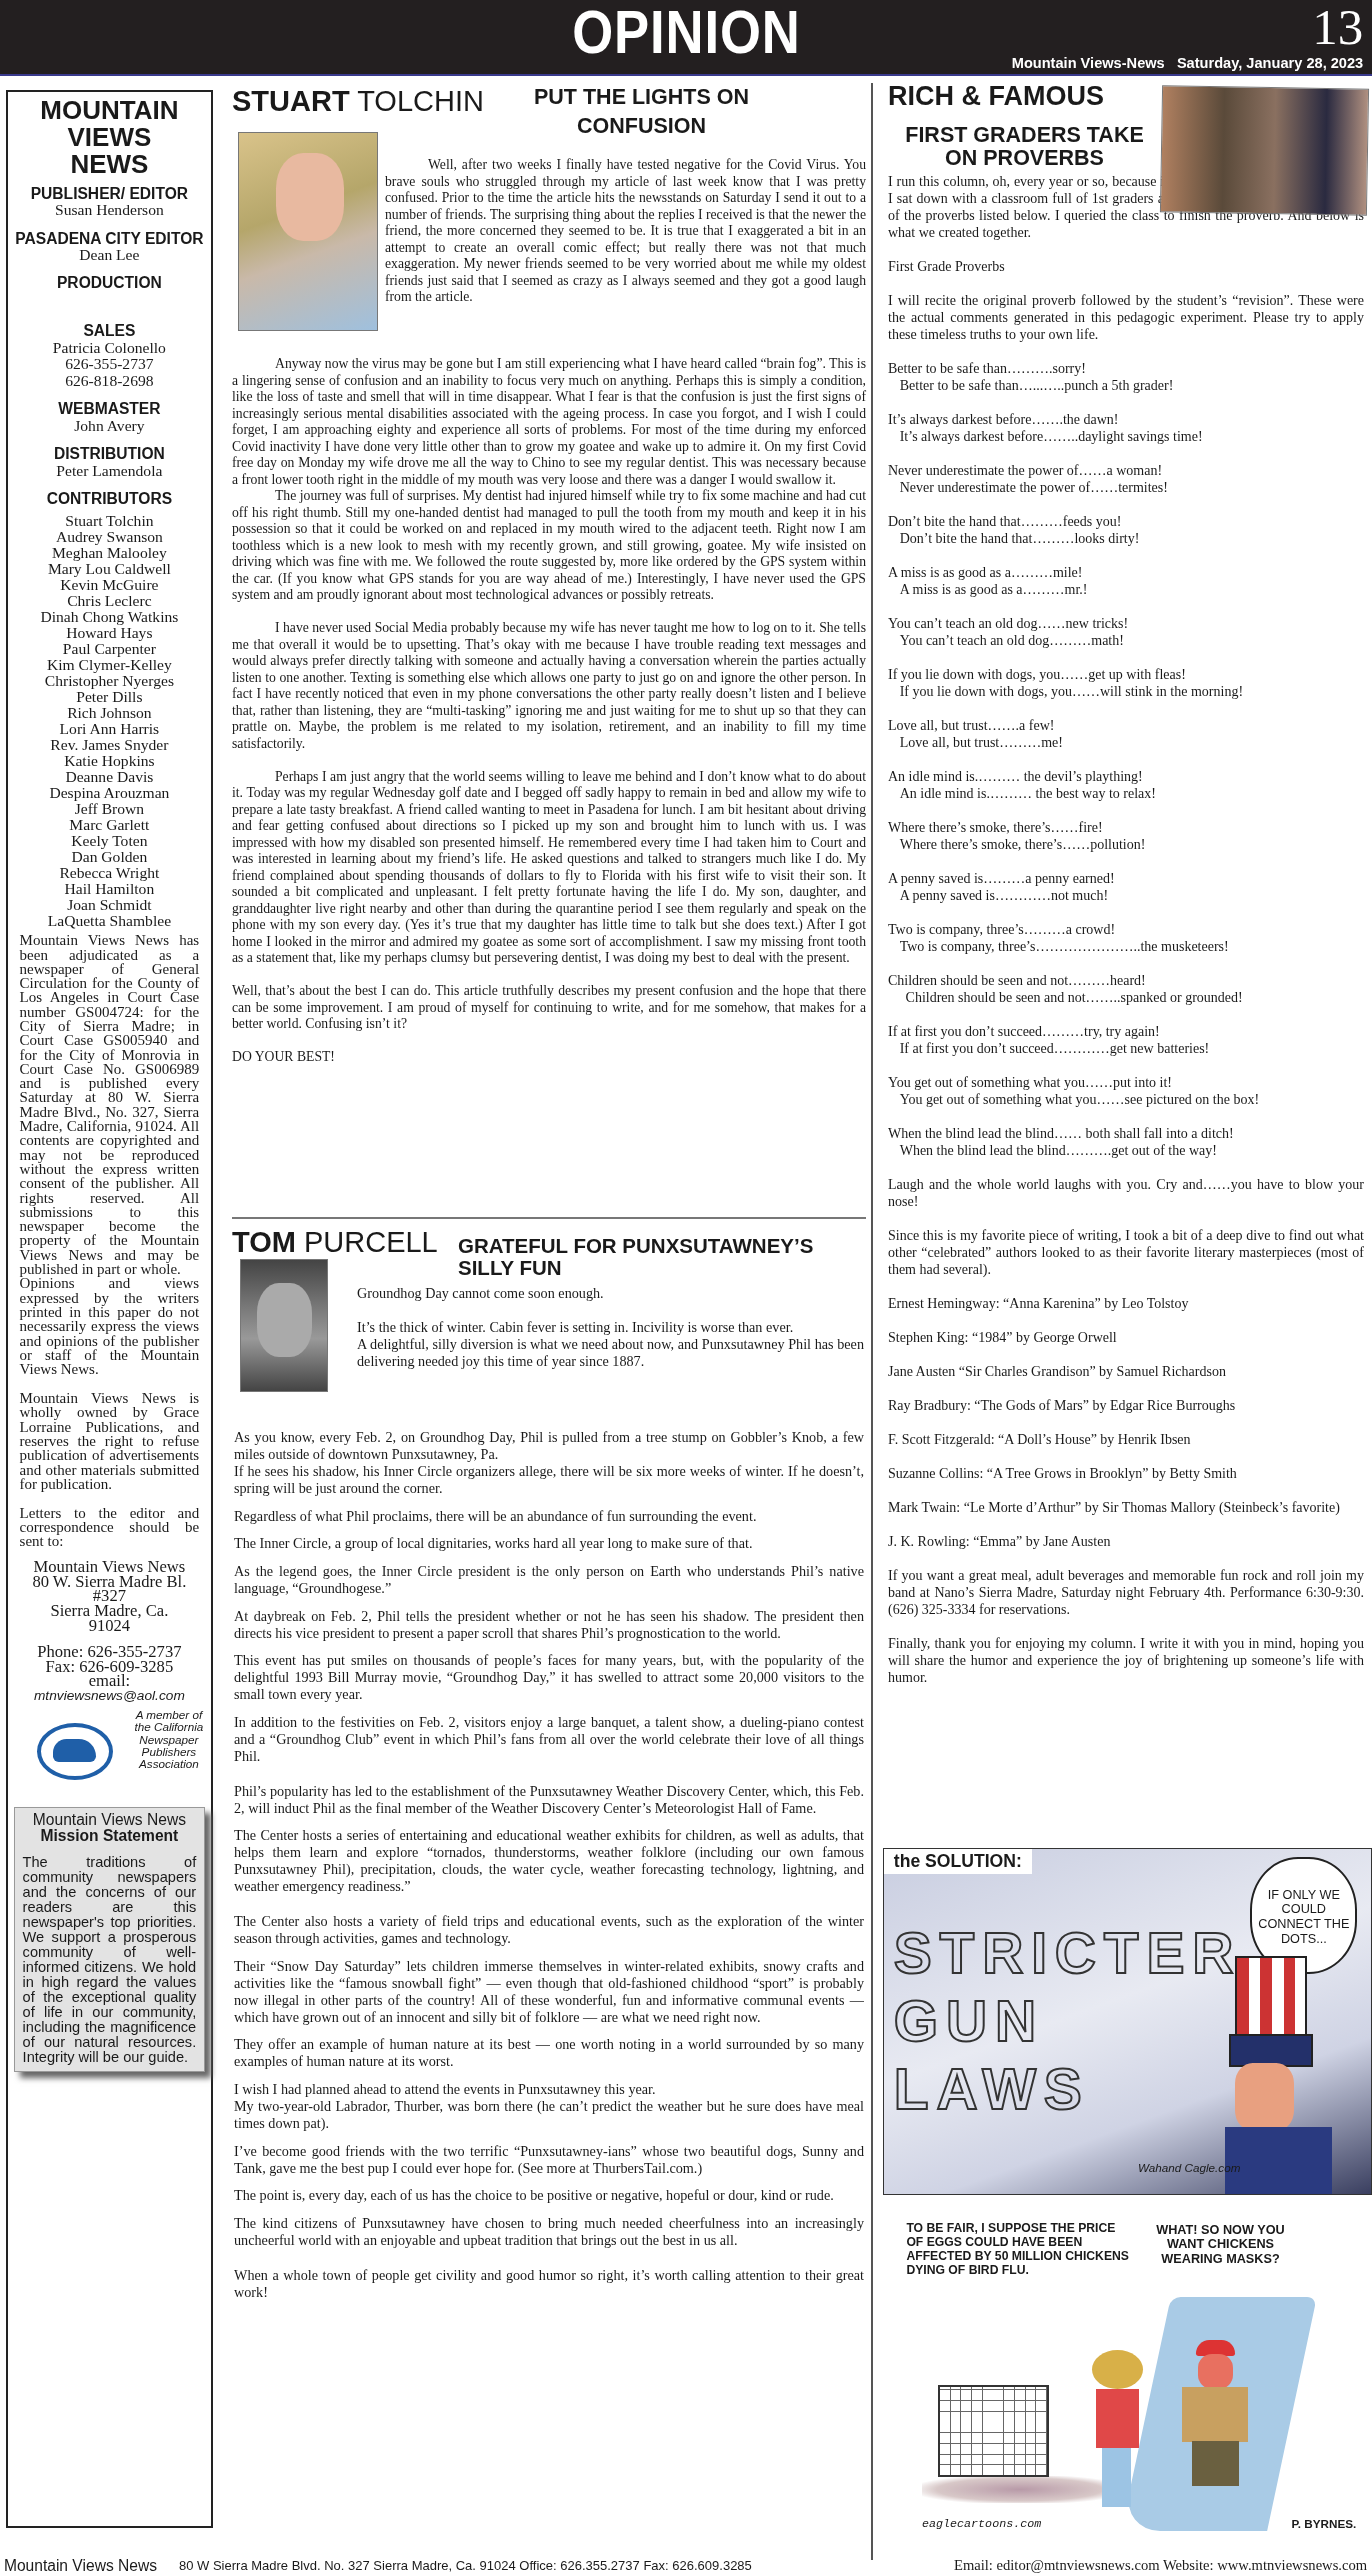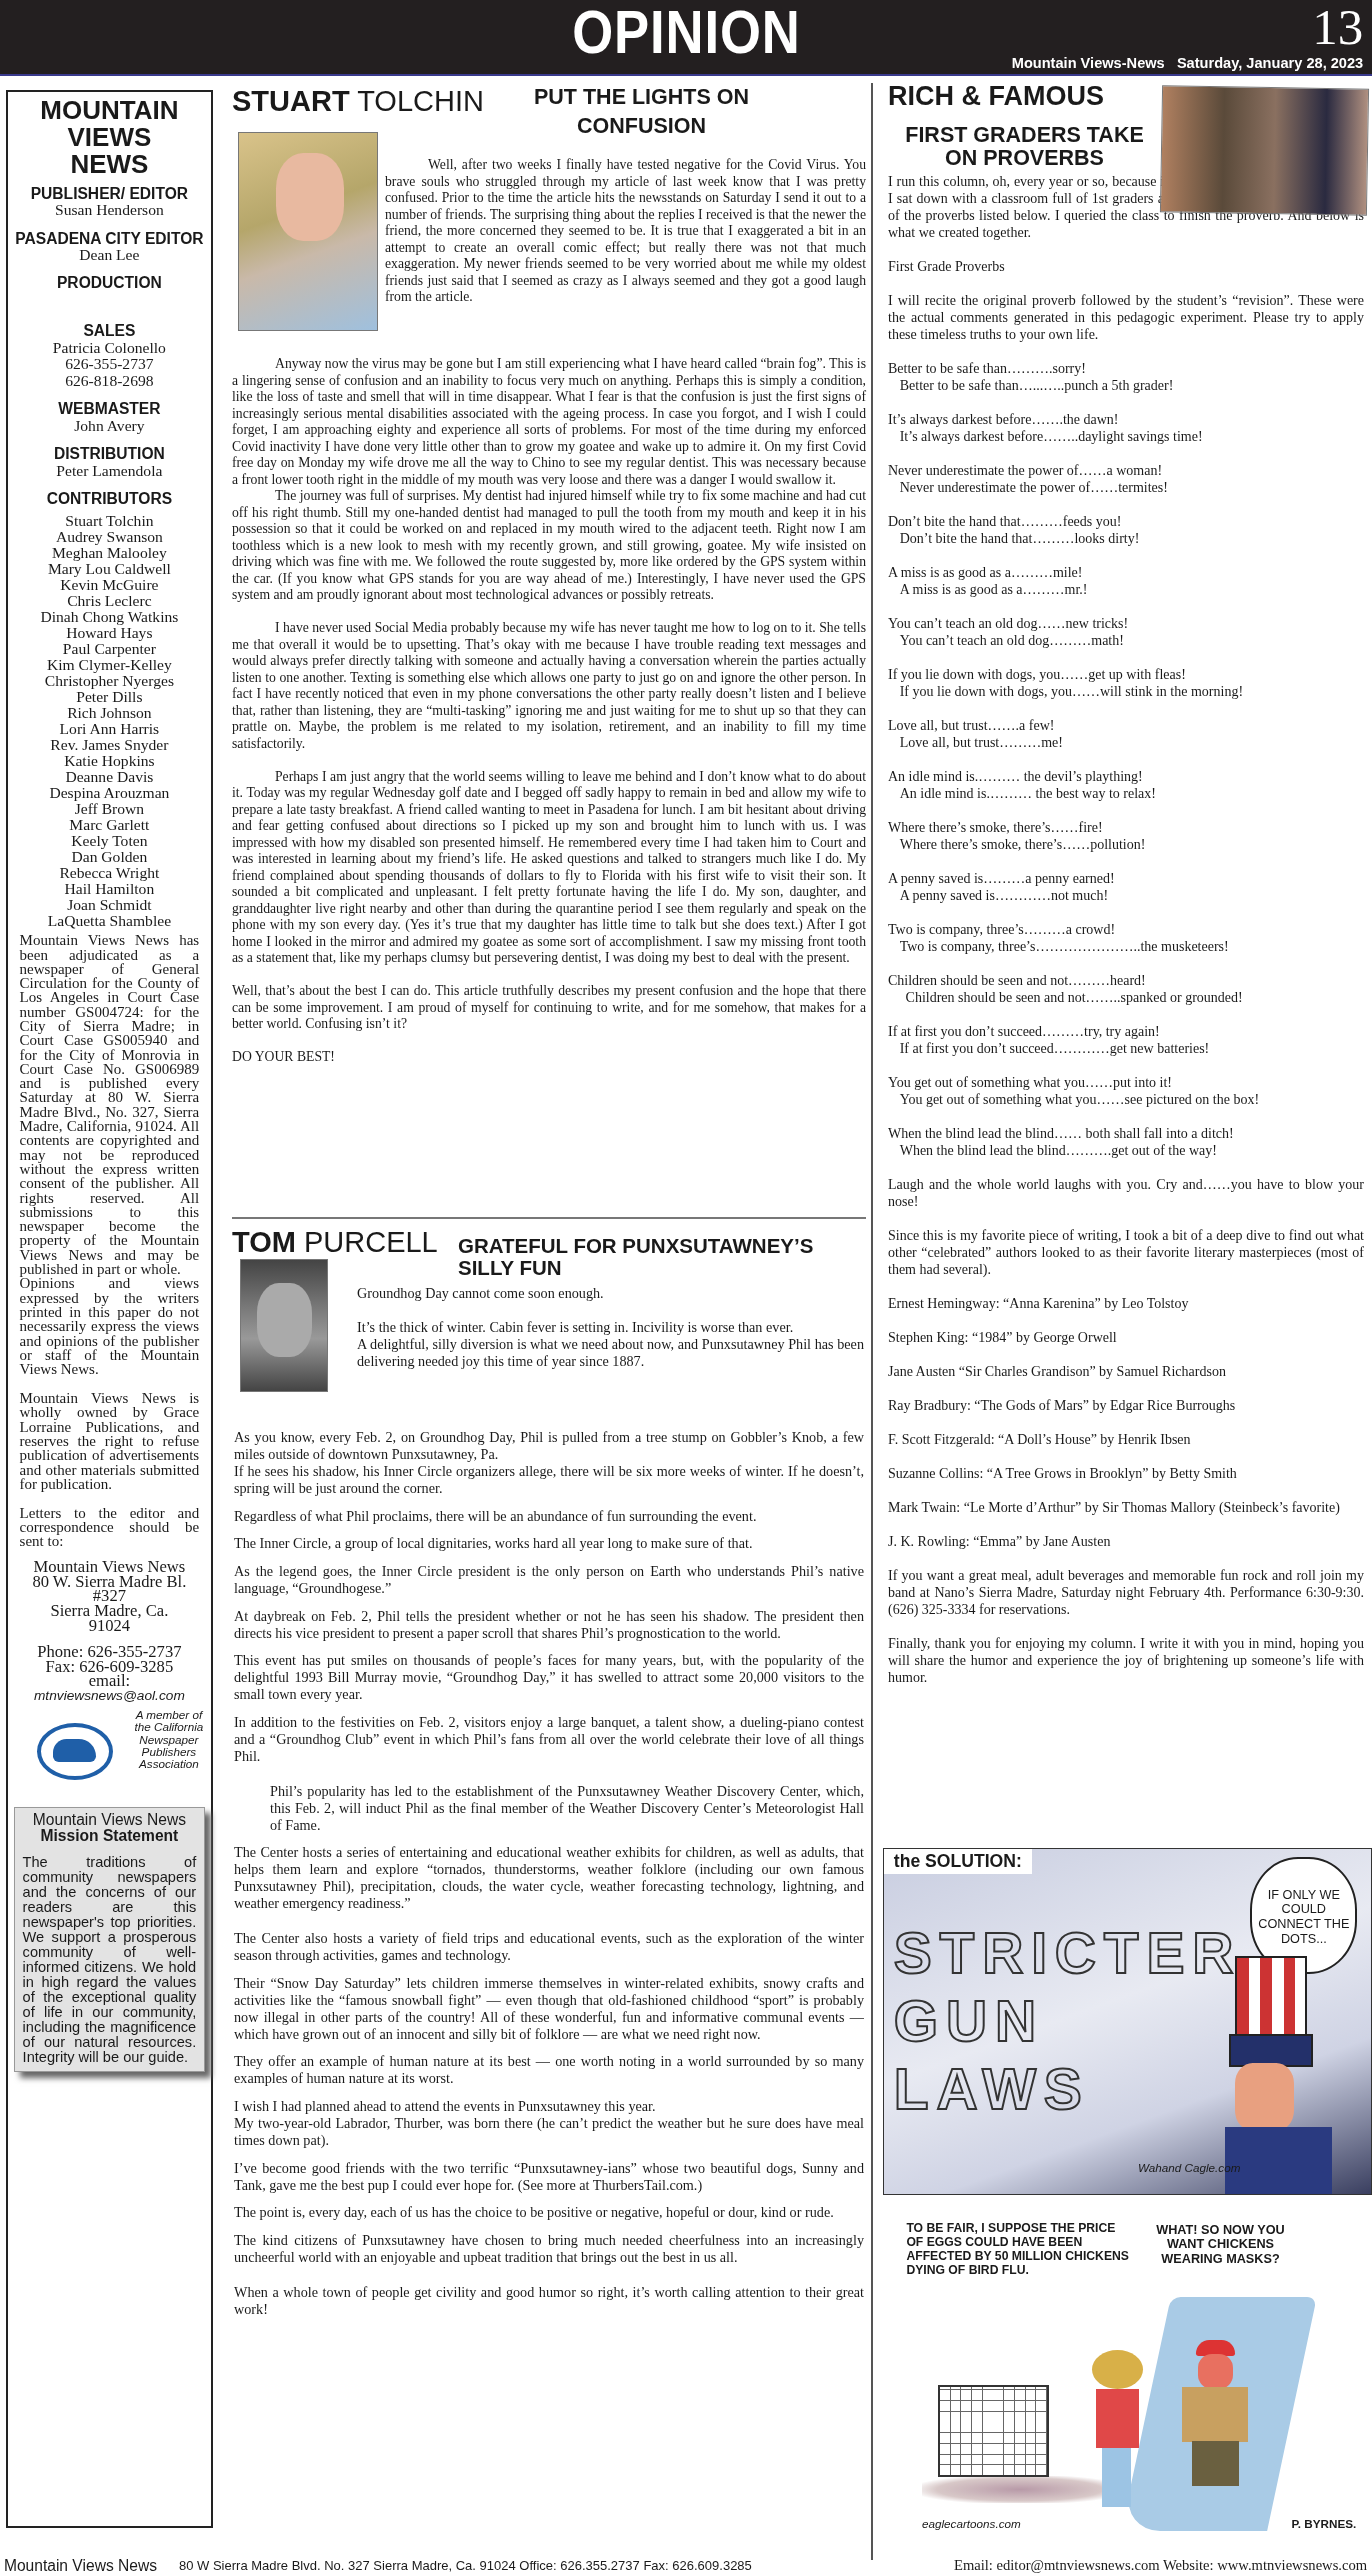--- a/index.html
+++ b/index.html
@@ -222,7 +222,7 @@
   <p style="margin-top:10.7px;">At daybreak on Feb. 2, Phil tells the president whether or not he has seen his shadow. The president then directs his vice president to present a paper scroll that shares Phil’s prognostication to the world.</p>
   <p style="margin-top:10.7px;">This event has put smiles on thousands of people’s faces for many years, but, with the popularity of the delightful 1993 Bill Murray movie, “Groundhog Day,” it has swelled to attract some 20,000 visitors to the small town every year.</p>
   <p style="margin-top:10.7px;">In addition to the festivities on Feb. 2, visitors enjoy a large banquet, a talent show, a dueling-piano contest and a “Groundhog Club” event in which Phil’s fans from all over the world celebrate their love of all things Phil.</p>
-  <p style="margin-top:17.6px;margin-left:36px;">Phil’s popularity has led to the establishment of the Punxsutawney Weather Discovery Center, which, this Feb. 2, will induct Phil as the final member of the Weather Discovery Center’s Meteorologist Hall of Fame.</p>
+  <p style="margin-top:17.6px;">Phil’s popularity has led to the establishment of the Punxsutawney Weather Discovery Center, which, this Feb. 2, will induct Phil as the final member of the Weather Discovery Center’s Meteorologist Hall of Fame.</p>
   <p style="margin-top:10.7px;">The Center hosts a series of entertaining and educational weather exhibits for children, as well as adults, that helps them learn and explore “tornados, thunderstorms, weather folklore (including our own famous Punxsutawney Phil), precipitation, clouds, the water cycle, weather forecasting technology, lightning, and weather emergency readiness.”</p>
   <p style="margin-top:17.6px;">The Center also hosts a variety of field trips and educational events, such as the exploration of the winter season through activities, games and technology.</p>
   <p style="margin-top:10.7px;">Their “Snow Day Saturday” lets children immerse themselves in winter-related exhibits, snowy crafts and activities like the “famous snowball fight” — even though that old-fashioned childhood “sport” is probably now illegal in other parts of the country! All of these wonderful, fun and informative communal events — which have grown out of an innocent and silly bit of folklore — are what we need right now.</p>

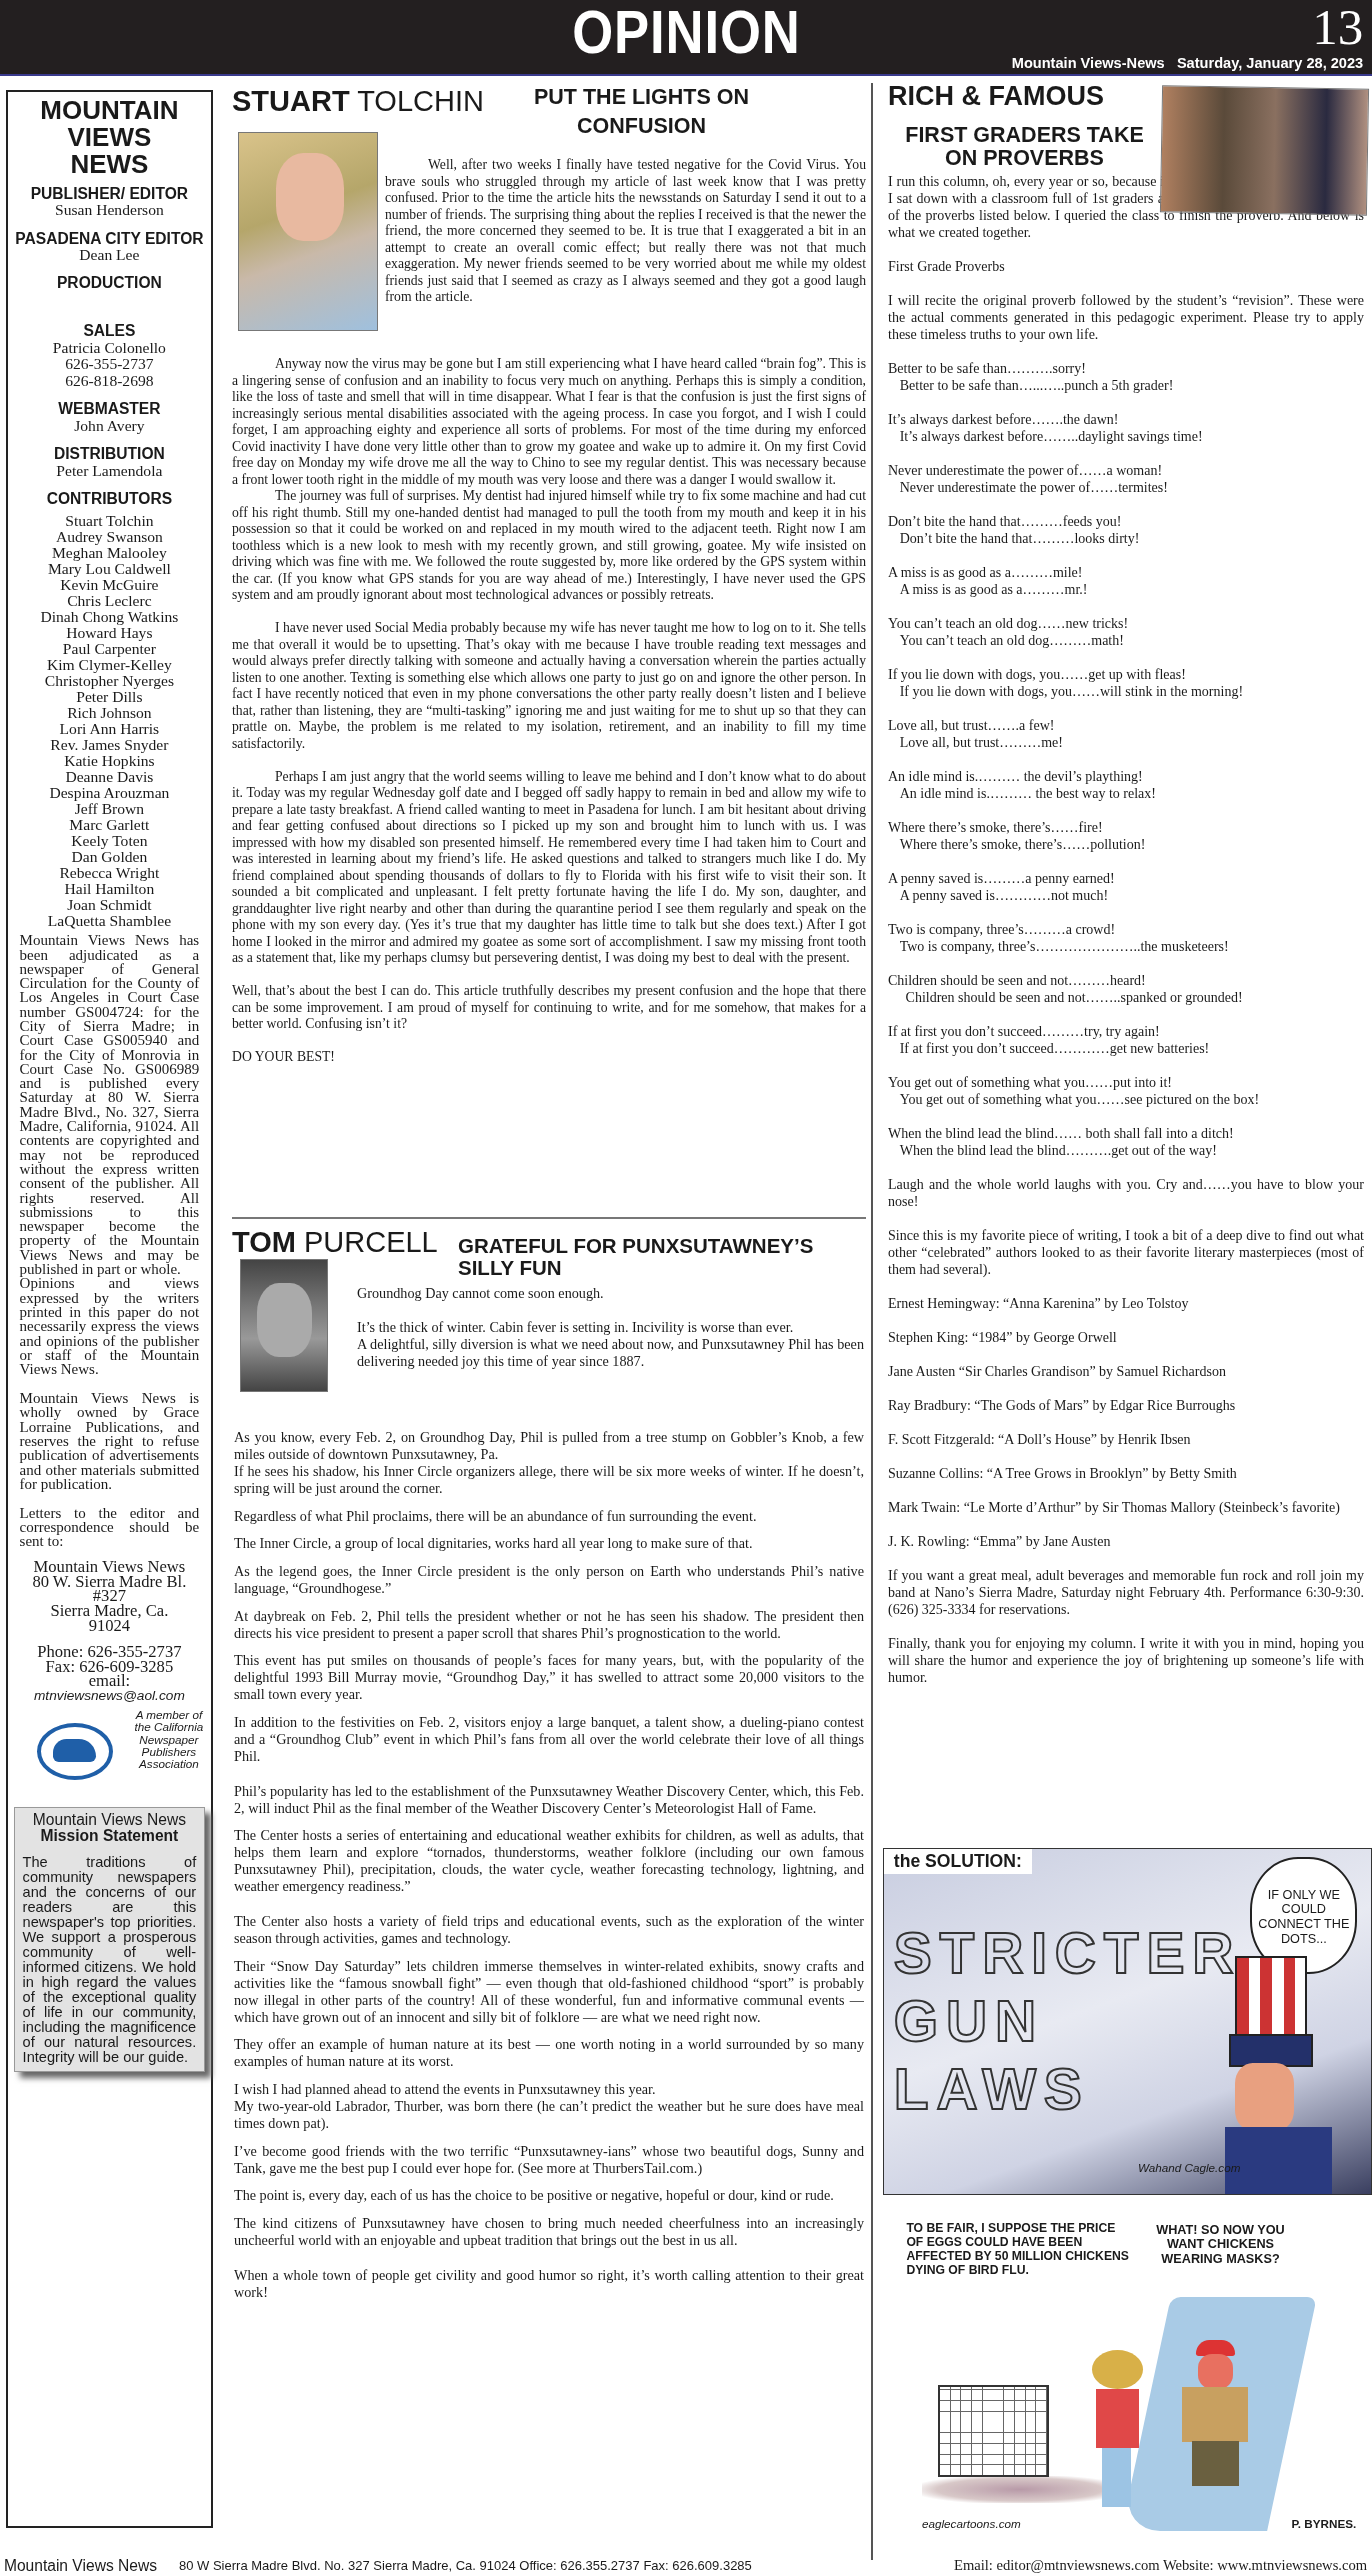--- a/index.html
+++ b/index.html
@@ -77,7 +77,7 @@
   .c2-mlegs { position:absolute; left:15.6px; top:101px; width:47px; height:45px; background:#6a6040; }
   .c2-cart { position:absolute; left:55px; top:172px; width:107px; height:88px; border:2px solid #333; background:repeating-linear-gradient(90deg,transparent 0 9.8px,#666 9.8px 10.7px),repeating-linear-gradient(0deg,transparent 0 9.8px,#666 9.8px 10.7px); }
   .c2-floor { position:absolute; left:39px; top:263px; width:195px; height:27px; background:radial-gradient(ellipse at center,#b89aa8 0%,#d8c8c8 60%,transparent 80%); }
-  .c2-site { position:absolute; left:39px; top:304px; font-family:Liberation Sans, sans-serif; font-size:11.7px; font-style:italic; }
+  .c2-site { position:absolute; left:39px; top:304px; font-family:Liberation Mono, monospace; font-size:11.7px; font-style:italic; }
   .c2-sig { position:absolute; right:13.7px; top:304px; font-family:"Liberation Sans", sans-serif; font-size:11.7px; font-weight:bold; }
 
   .footer { position:absolute; left:0; top:2556px; width:1373px; height:19.5px; white-space:nowrap; font-size:14.6px; line-height:19.5px; }

